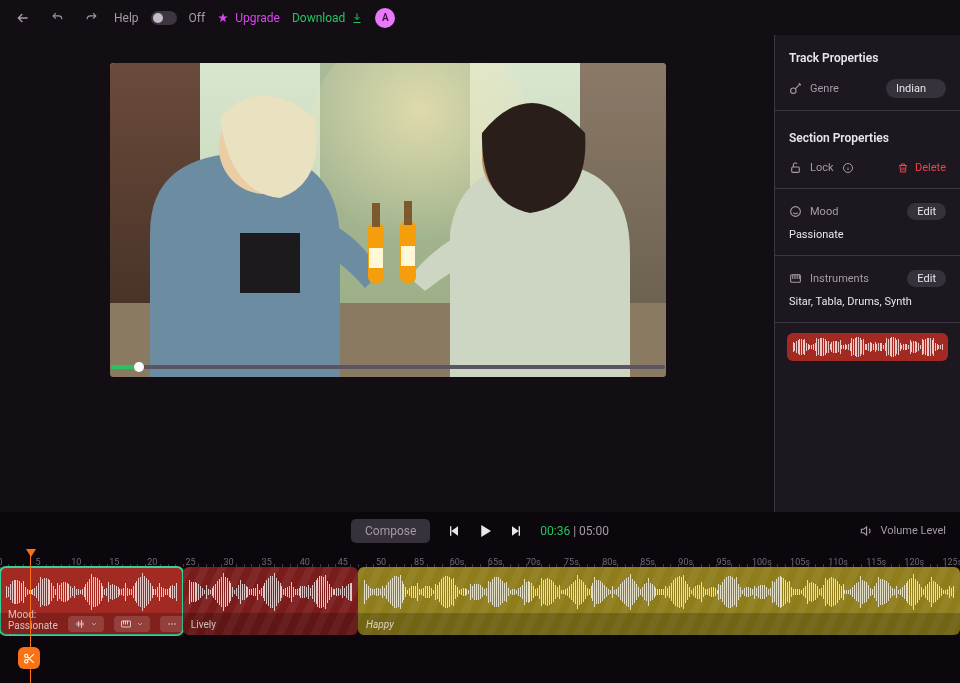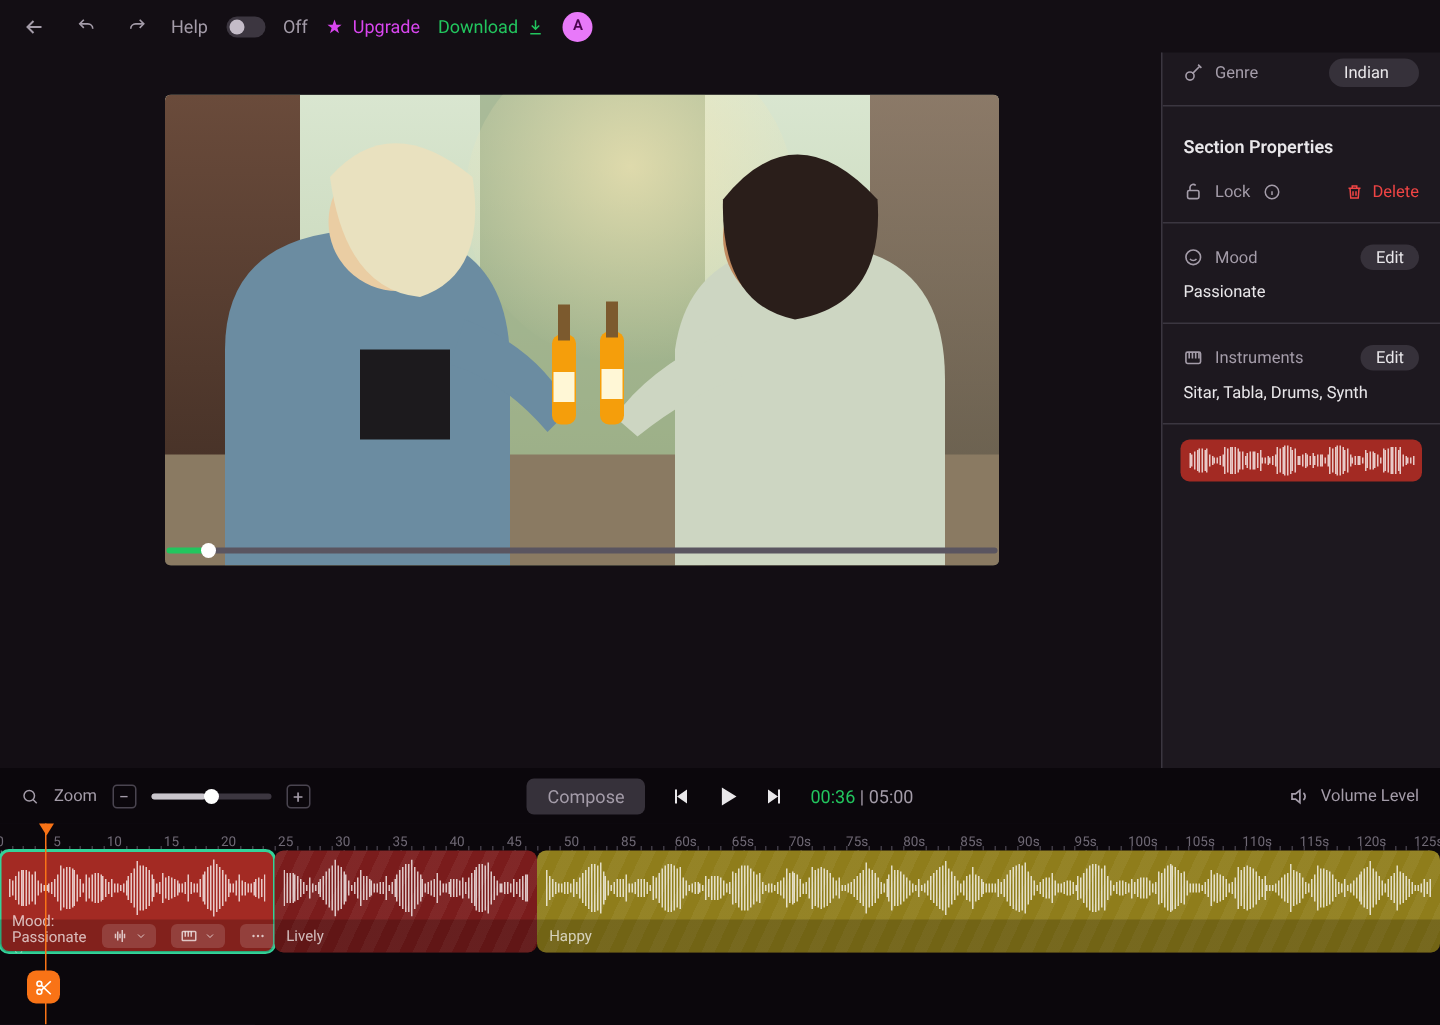--- a/index.html
+++ b/index.html
@@ -267,6 +267,7 @@
   </div>
 
   <div class="panel">
+    <h3>Track Properties</h3>
 
 
     <div class="prop-row">

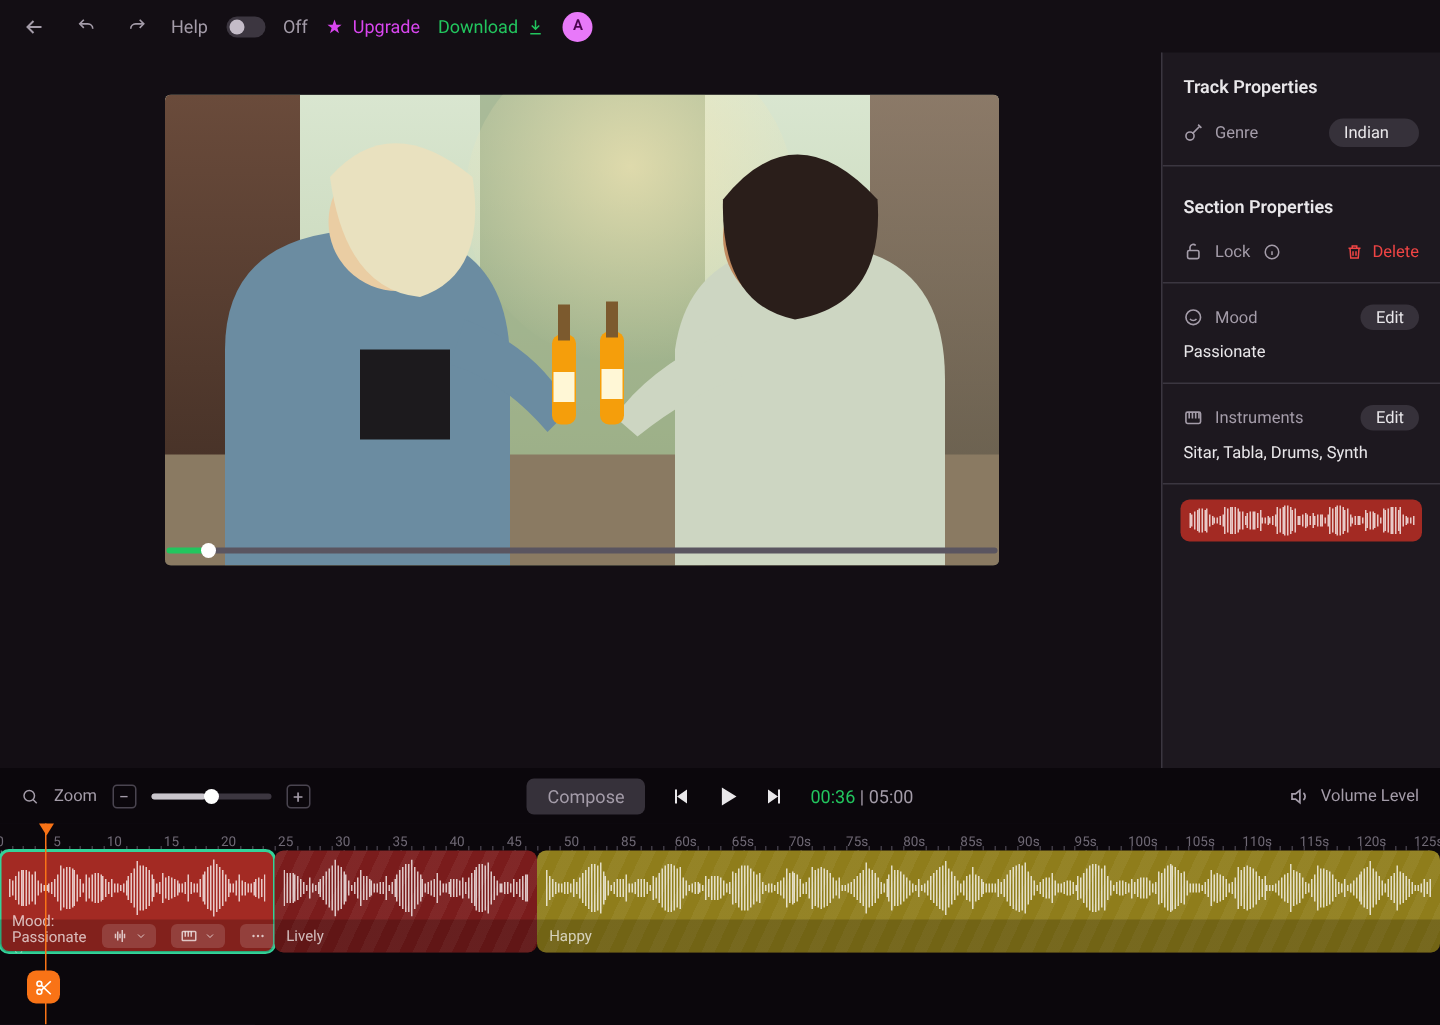--- a/index.html
+++ b/index.html
@@ -433,23 +433,6 @@
 </div>
 
 <div class="playbar">
-  <div class="zoom-group">
-    <svg width="12" height="12" viewBox="0 0 24 24" fill="none" stroke="currentColor" stroke-width="2">
-        <circle cx="11" cy="11" r="7"></circle>
-        <path d="M21 21l-5-5"></path>
-      </svg>
-    <span>Zoom</span>
-    <div class="pm">
-        <span>−</span>
-      </div>
-    <div class="range">
-        <div class="fill"></div>
-        <div class="knob"></div>
-      </div>
-    <div class="pm">
-        <span>+</span>
-      </div>
-  </div>
 
   <div class="mid">
     <div class="compose-btn"><span>Compose</span></div>

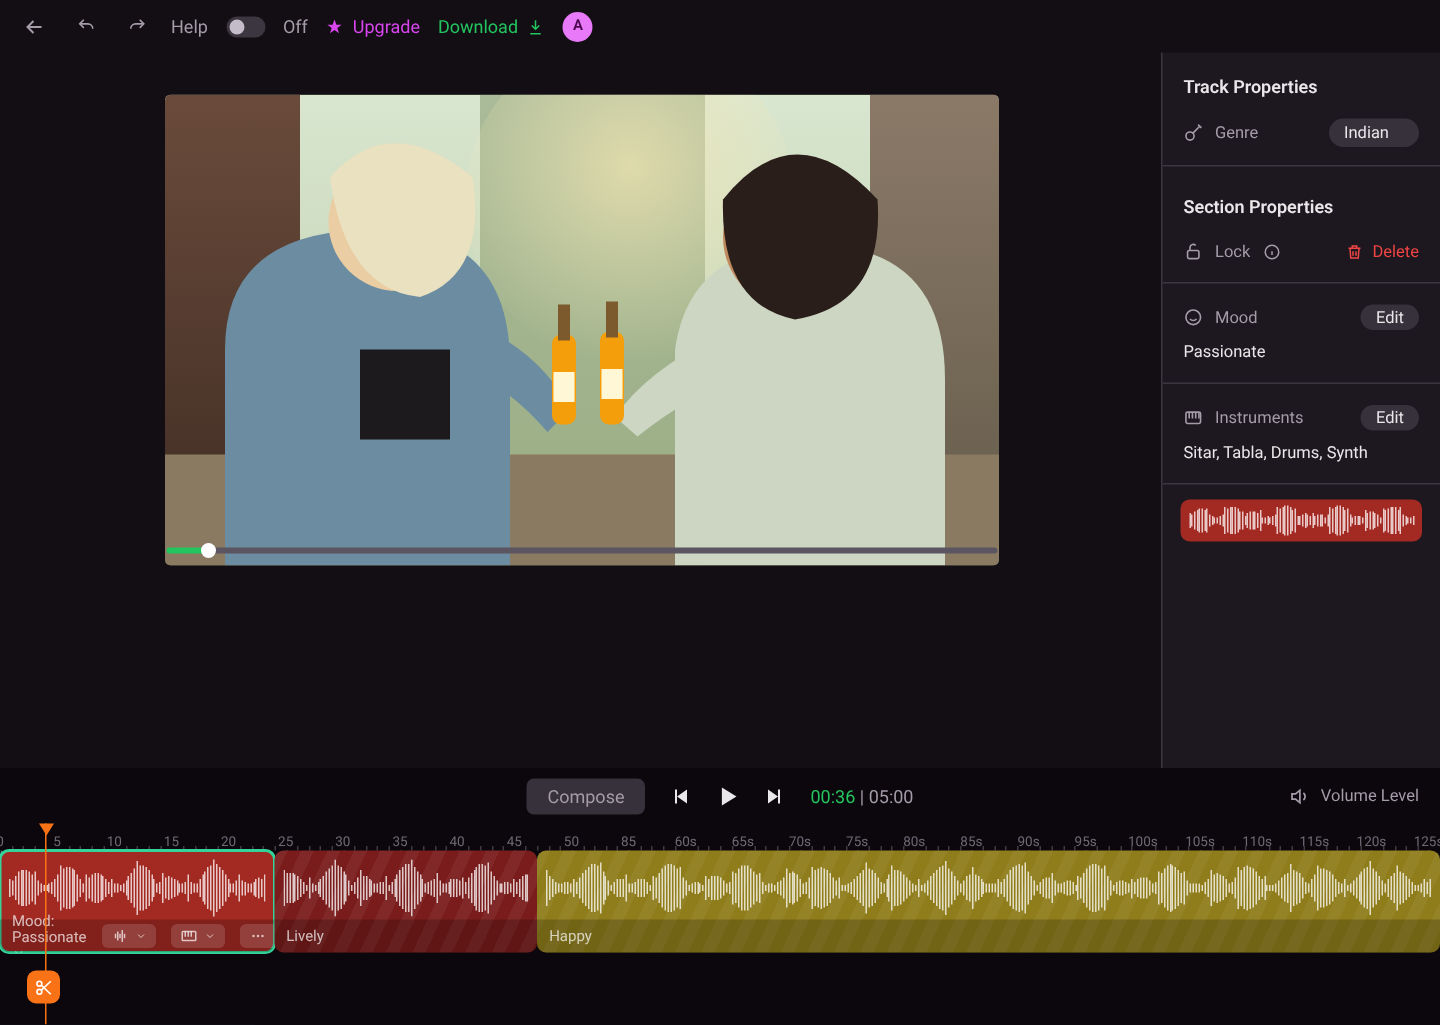--- a/index.html
+++ b/index.html
@@ -812,7 +812,7 @@
           <span>Lively</span>
         </div>
       </div>
-      <div class="section" style="left: 358.095px; width: 601.905px; background: rgb(143, 125, 27);">
+      <div class="section" style="left: 358.095px; width: 601.905px; background: rgb(143, 125, 27); font-style: italic;">
         <div class="bg-stripes"></div>
         <div class="wave">
           <span style="height: 24.7302px;"></span>

